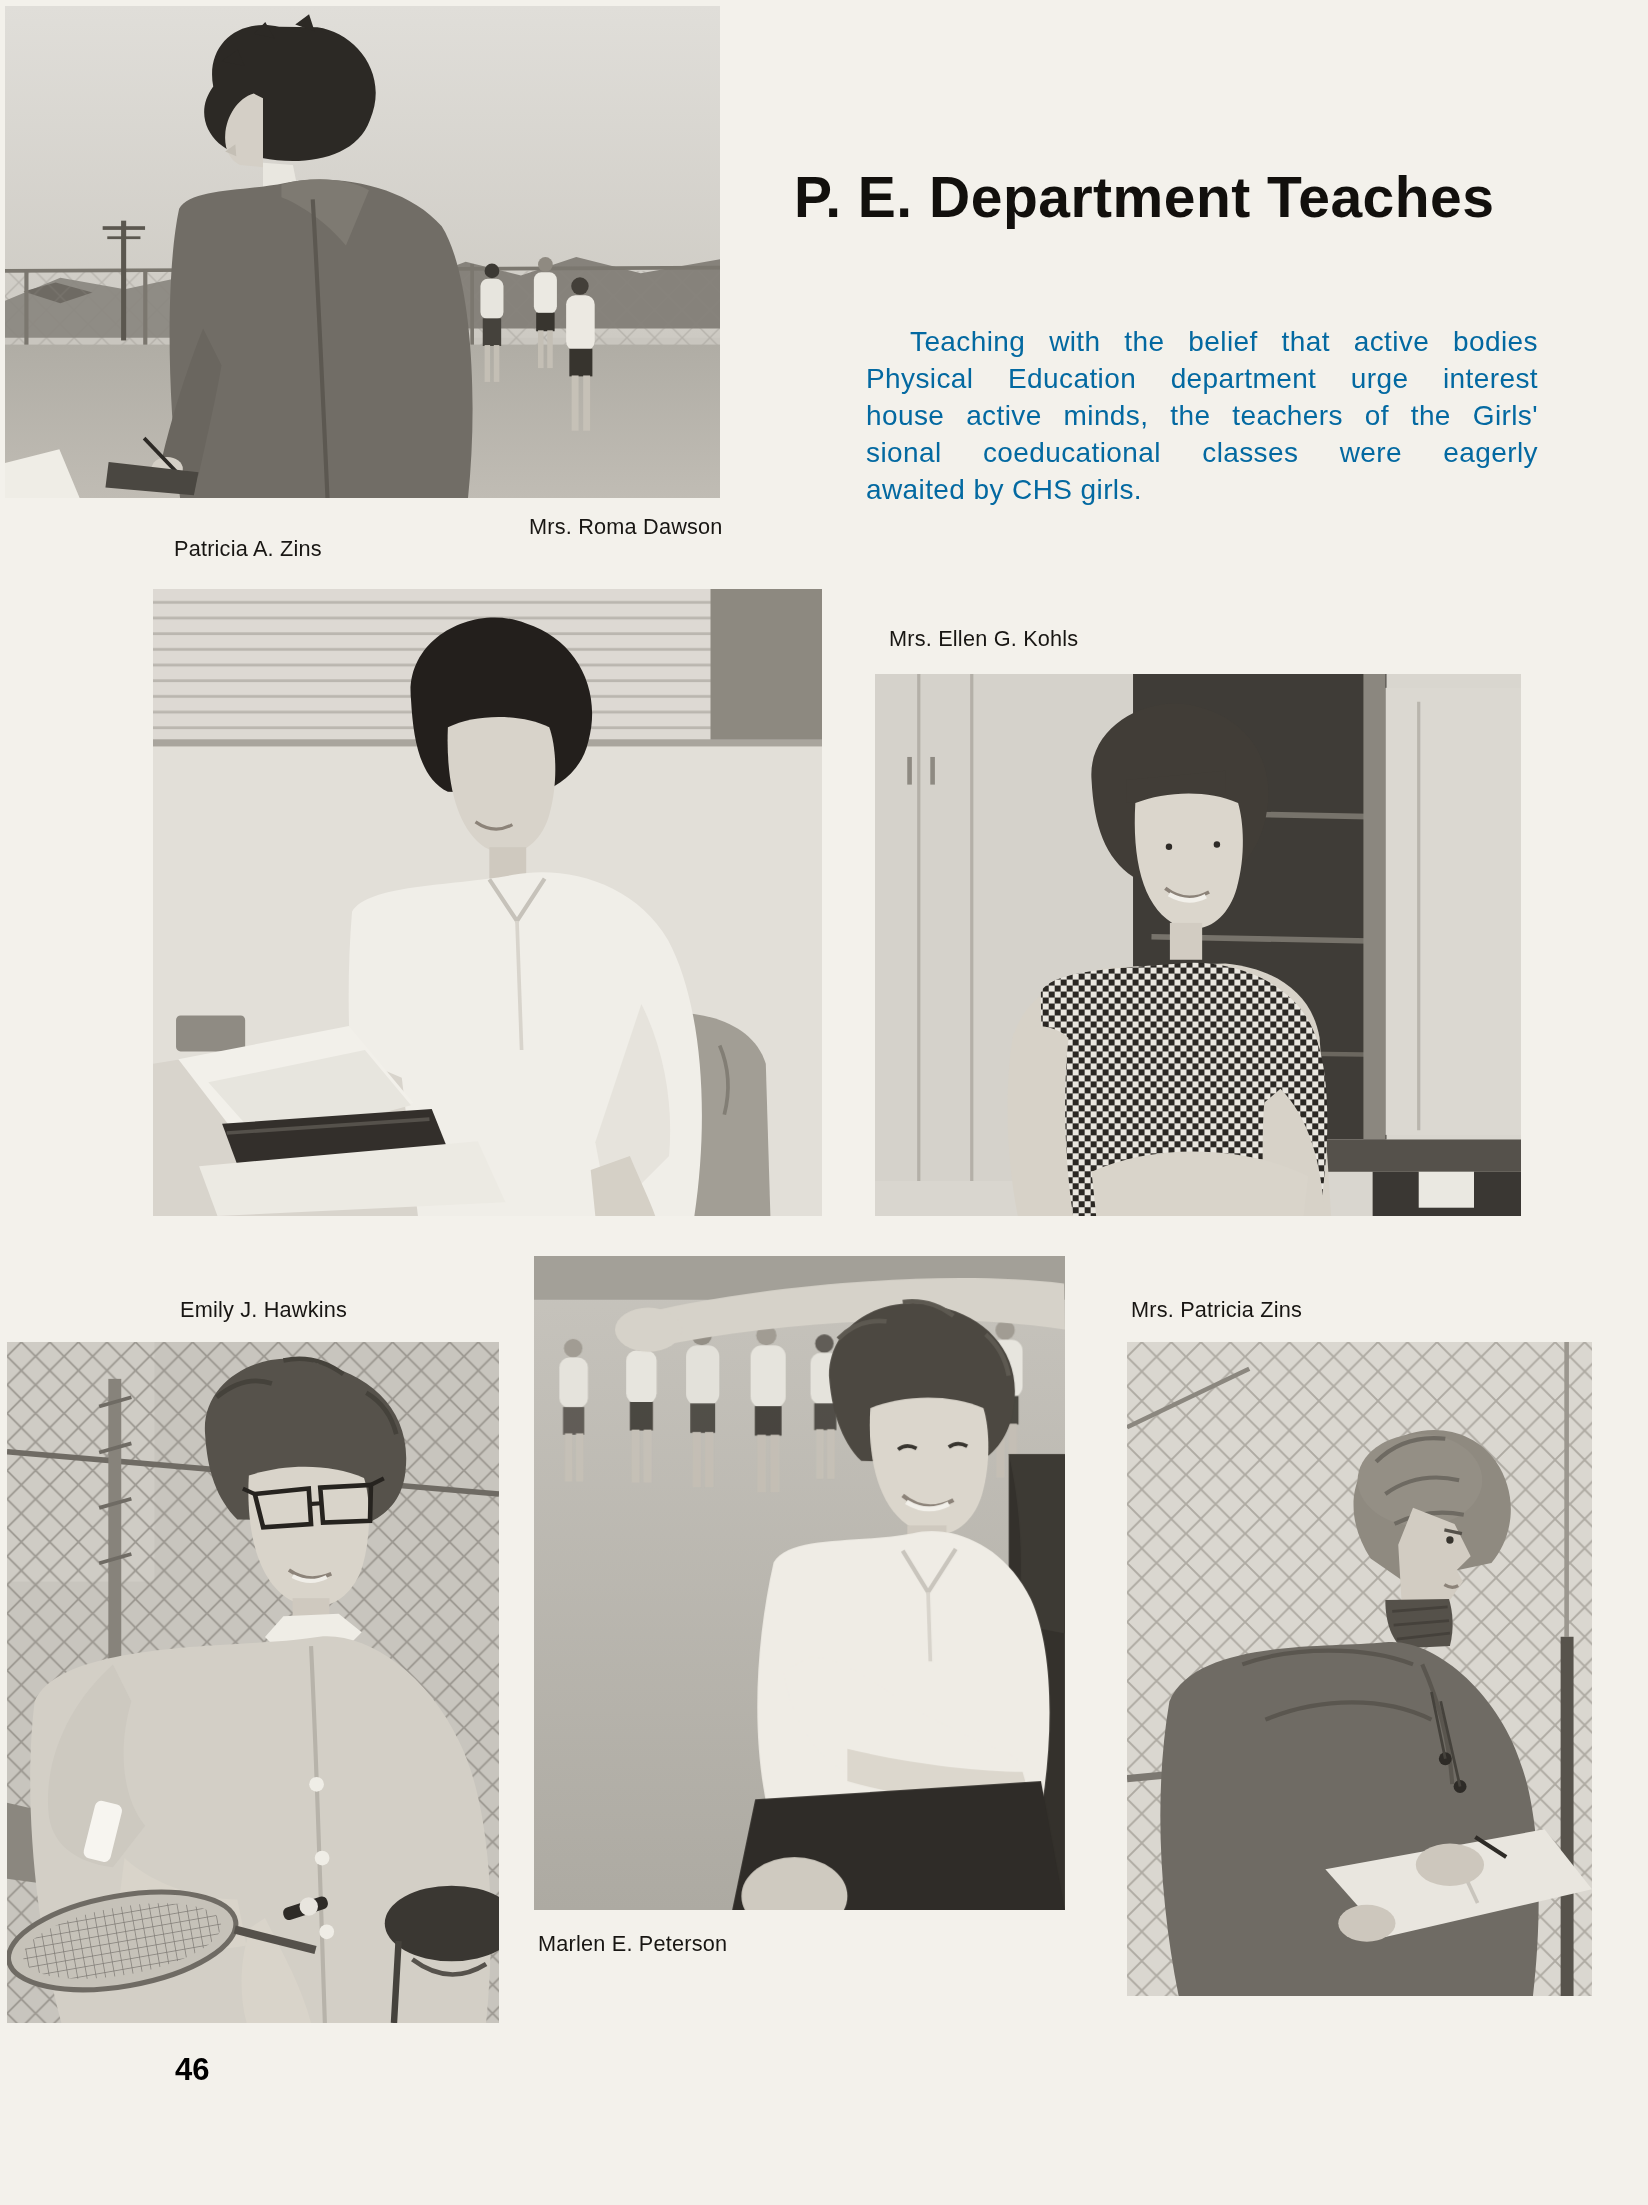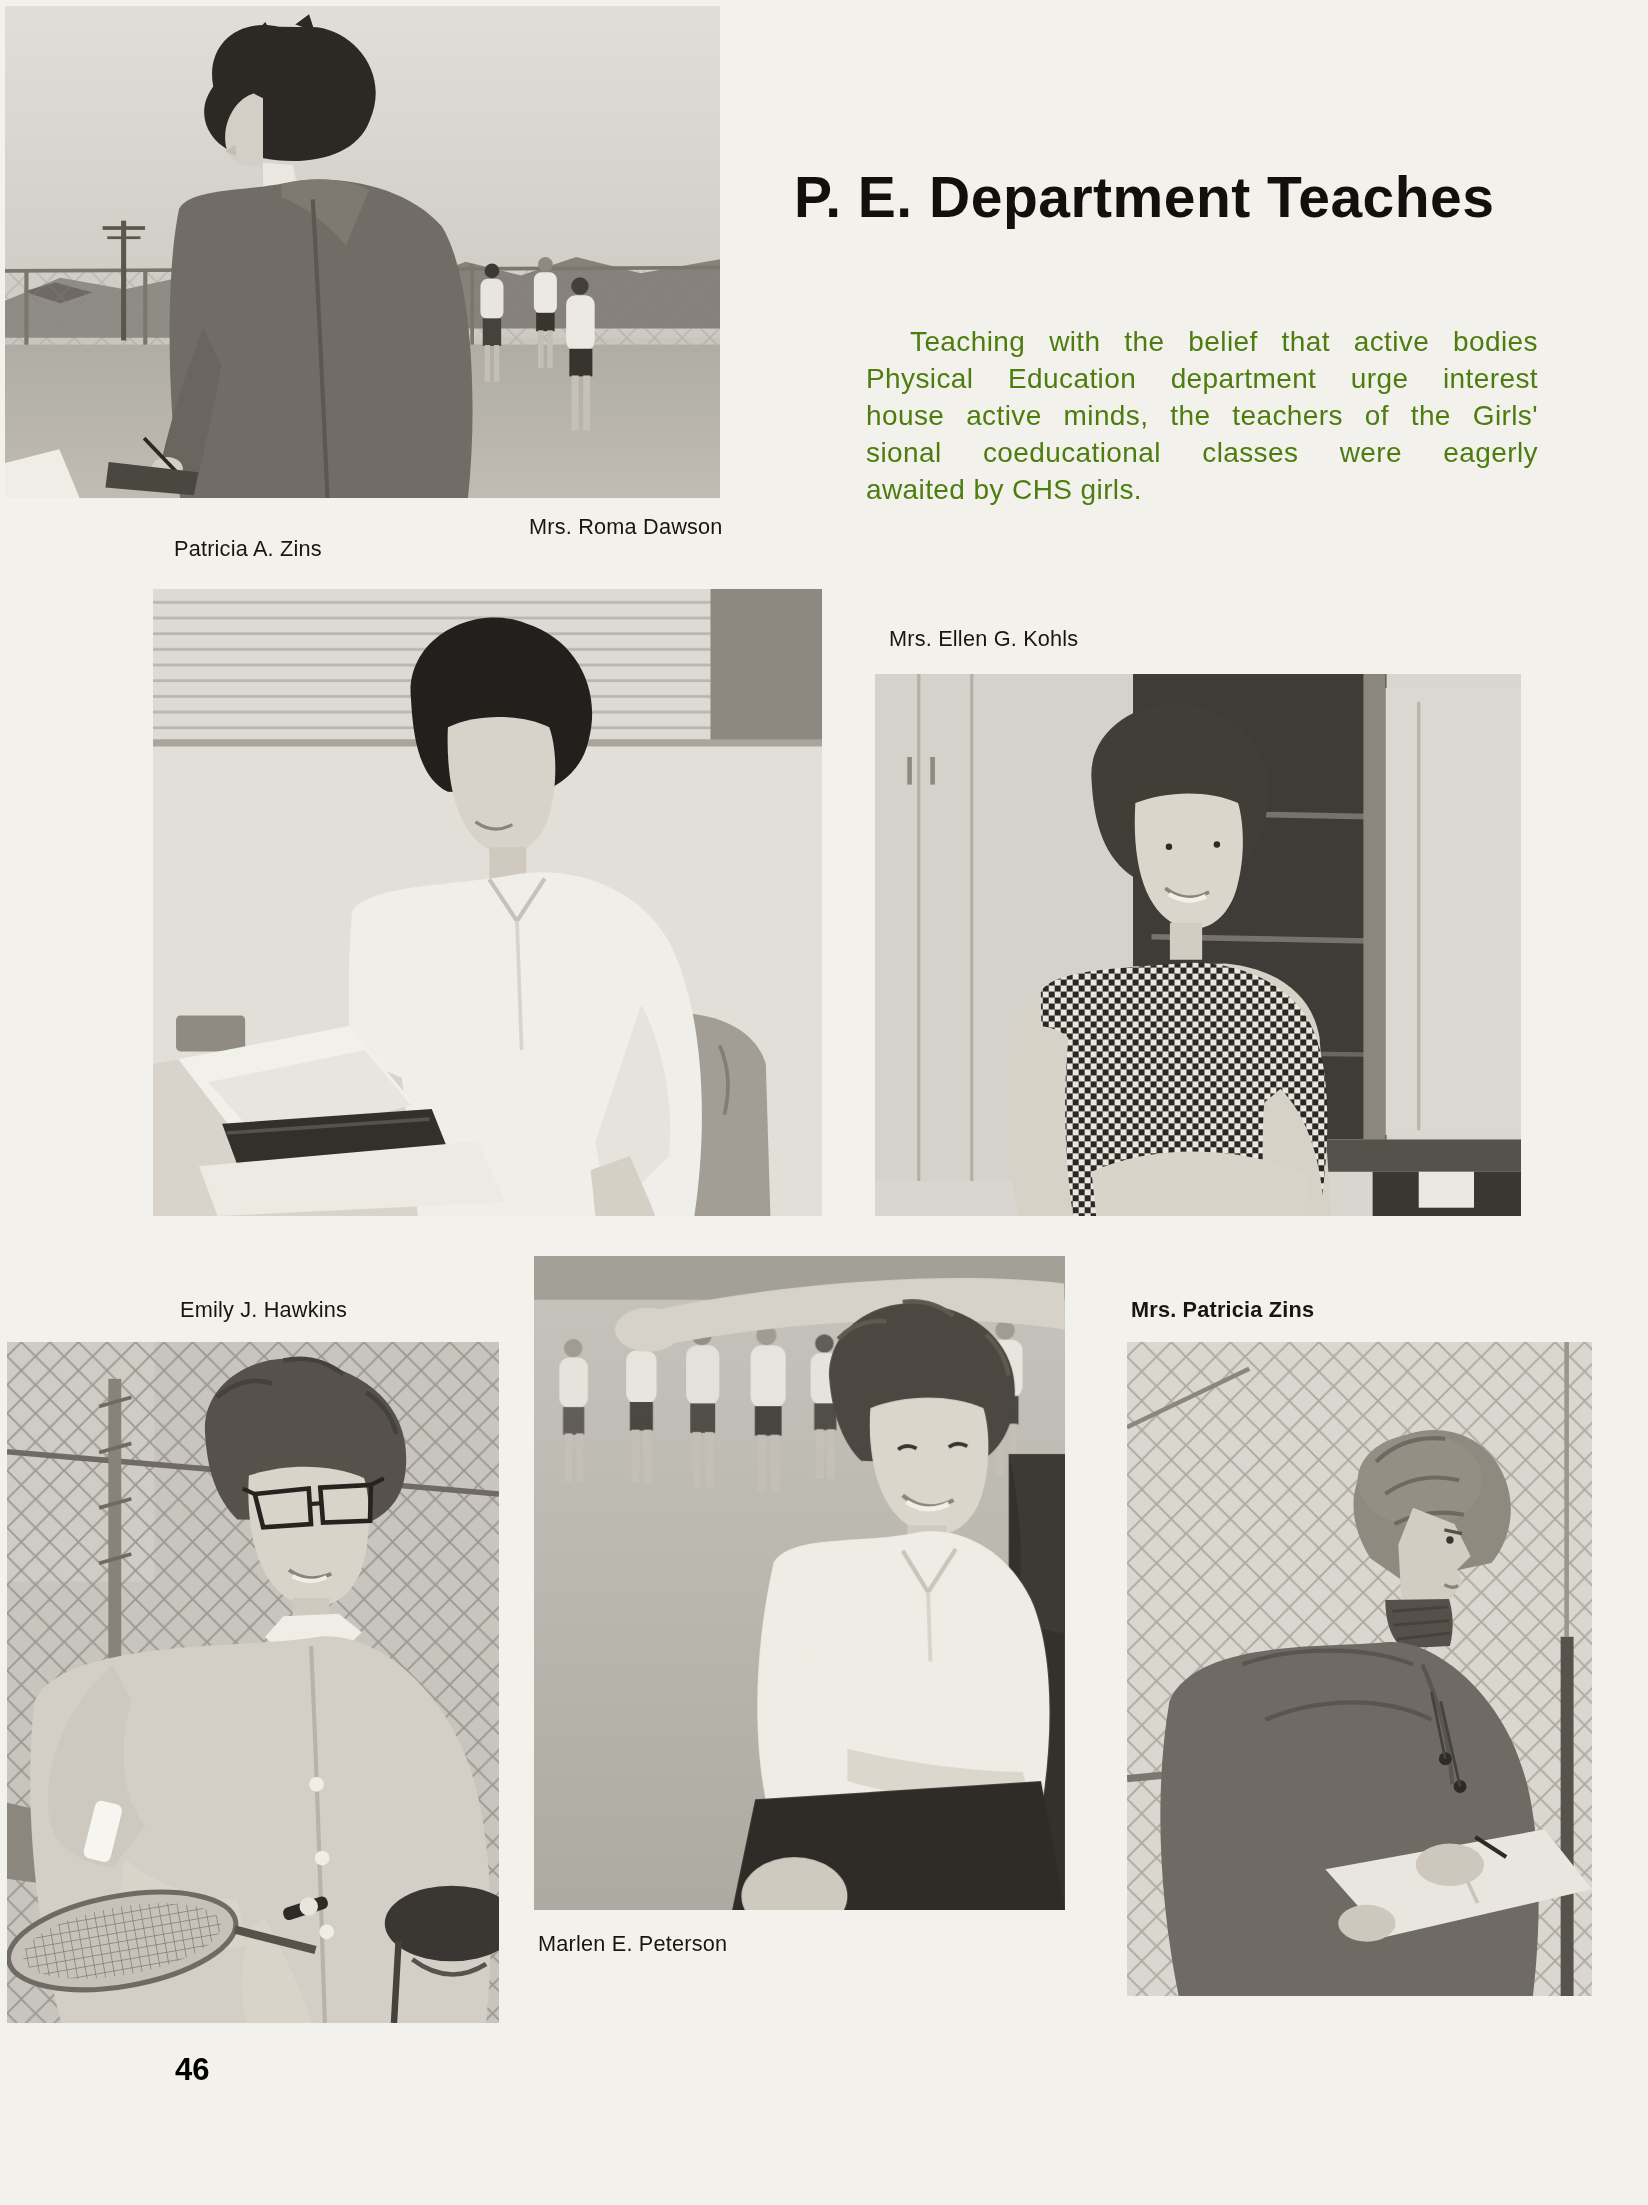--- a/index.html
+++ b/index.html
@@ -40,7 +40,7 @@
     font-size:28px;
     line-height:37px;
     letter-spacing:0.4px;
-    color:#4d7c0f;
+    color:#0369a1;
   }
   .para-line{
     text-align:justify;

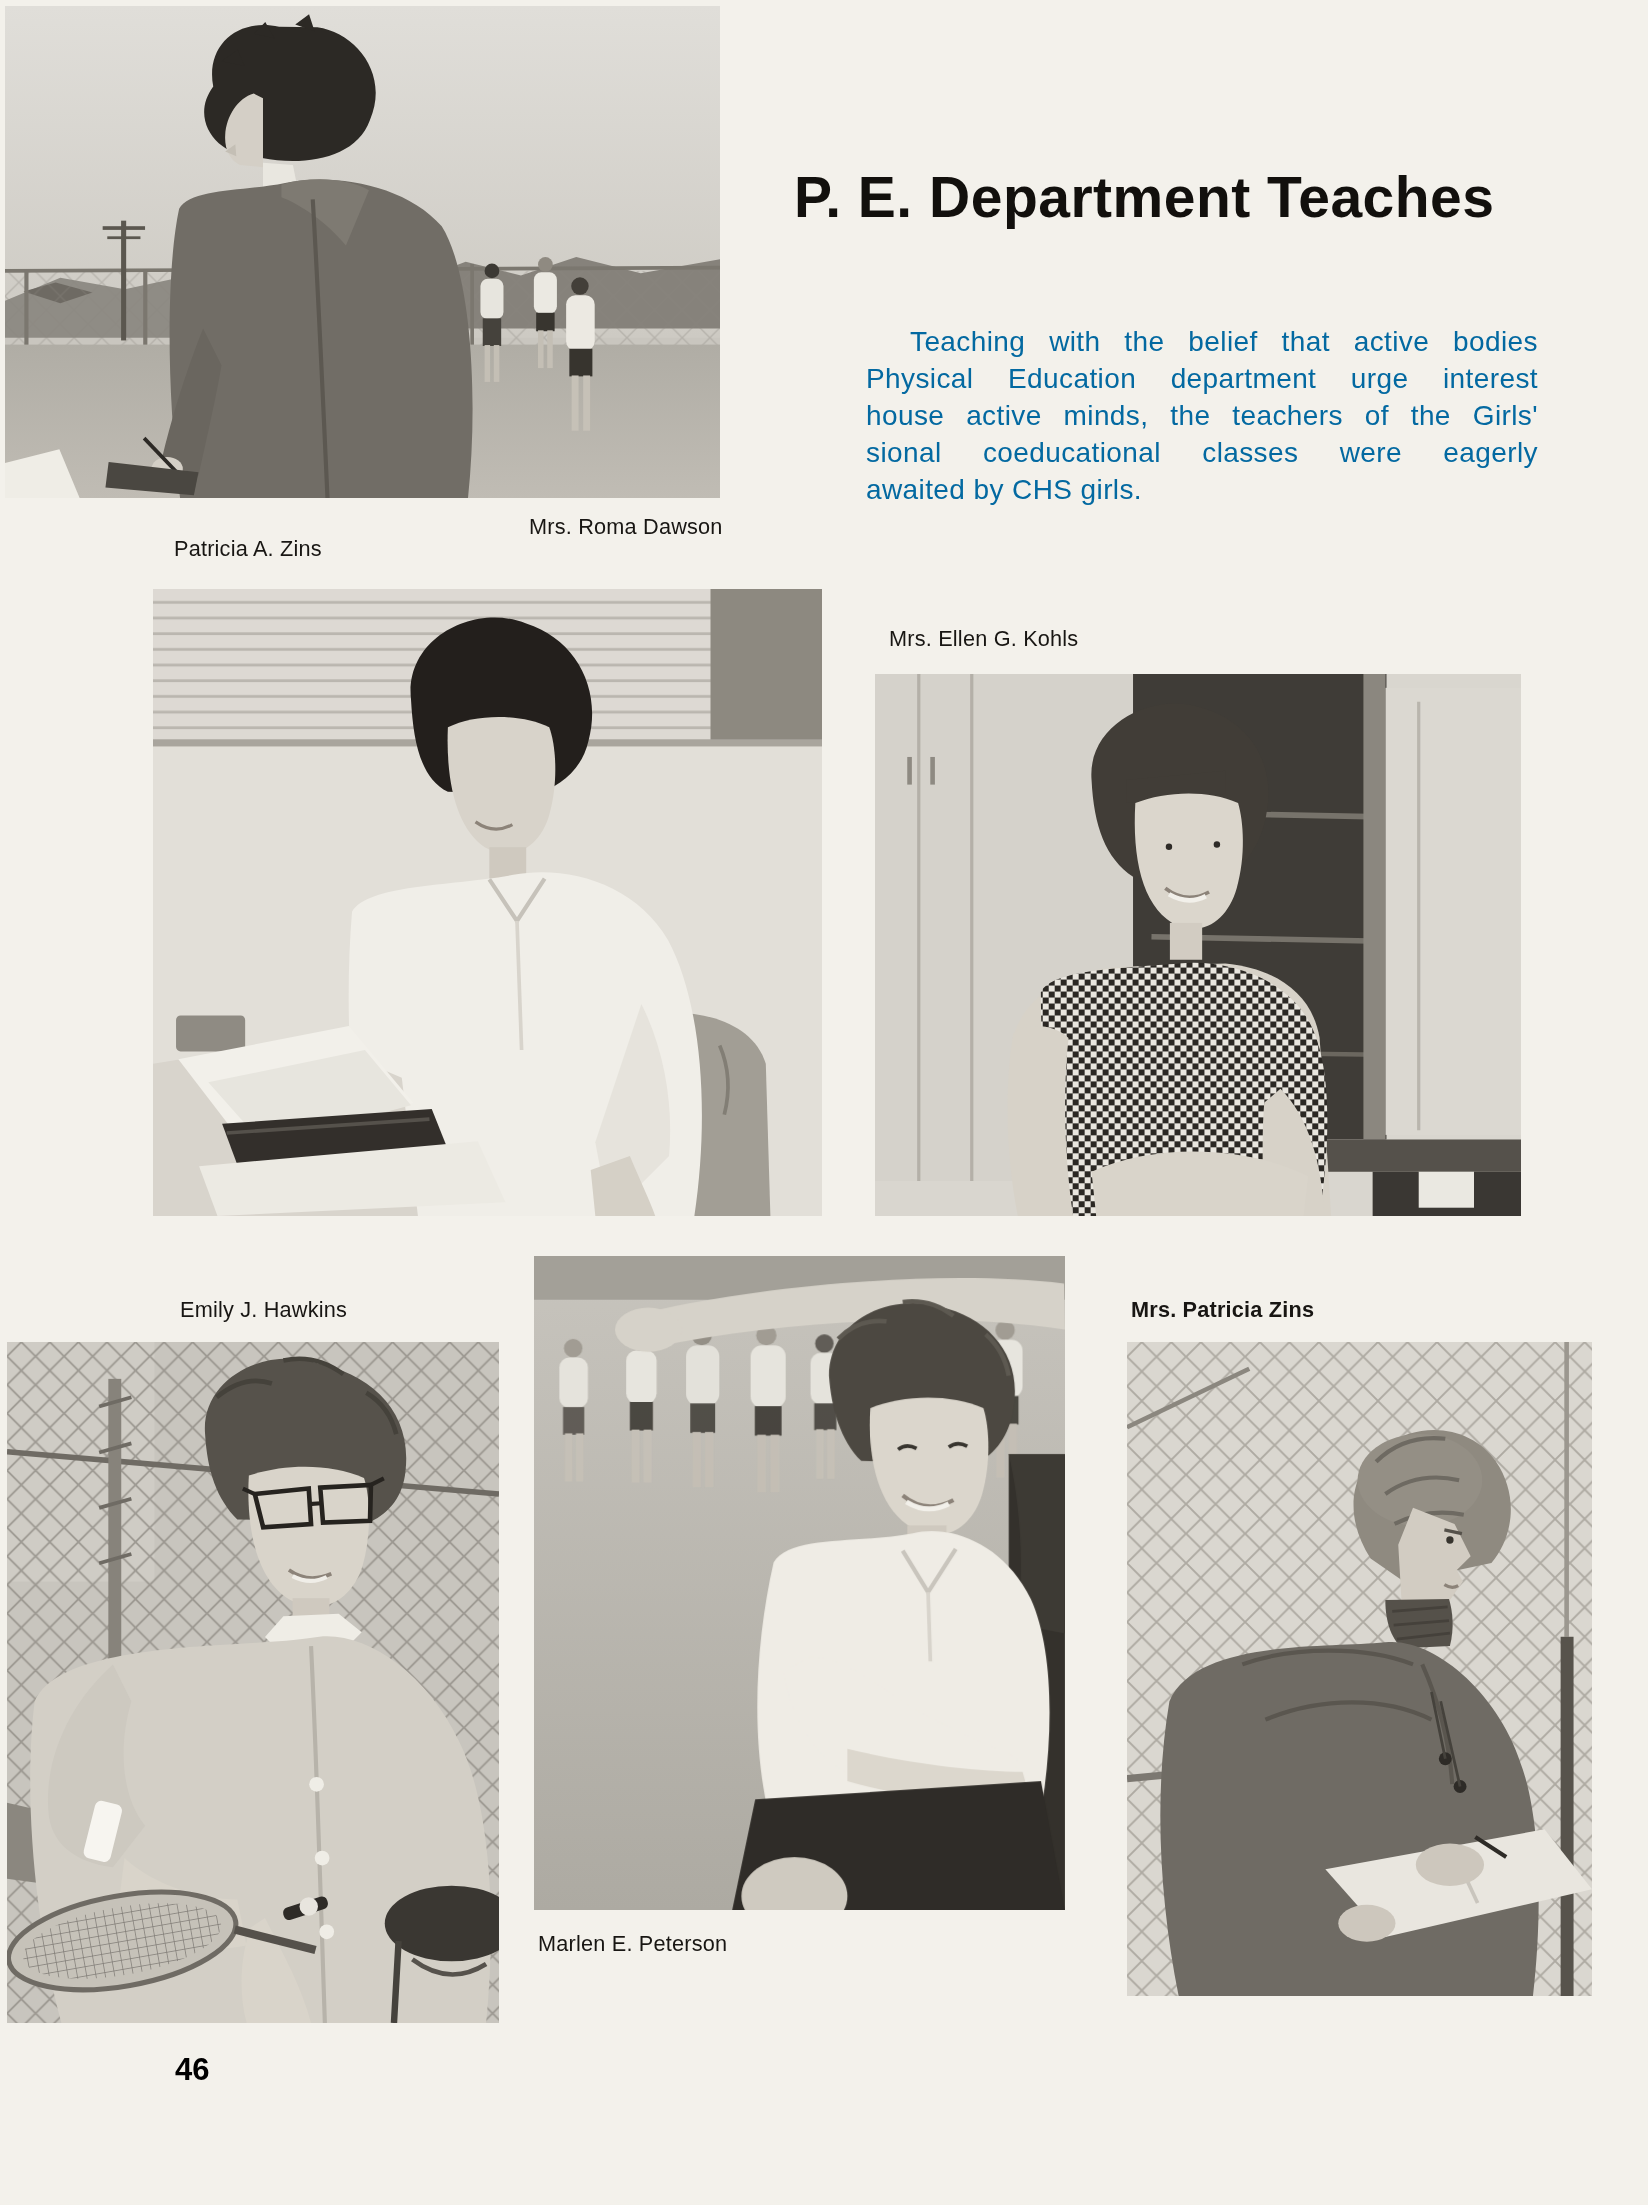--- a/index.html
+++ b/index.html
@@ -67,7 +67,7 @@
   #caption-dunn    {left:174px; top:536px;}
   #caption-kohls   {left:889px;top:626px;}
   #caption-hawkins {left:180px; top:1297px;}
-  #caption-zins    {left:1131px;top:1297px;font-weight:bold;}
+  #caption-zins    {left:1131px;top:1297px;}
   #caption-peterson{left:538px;top:1931px;}
 </style>
 </head>

